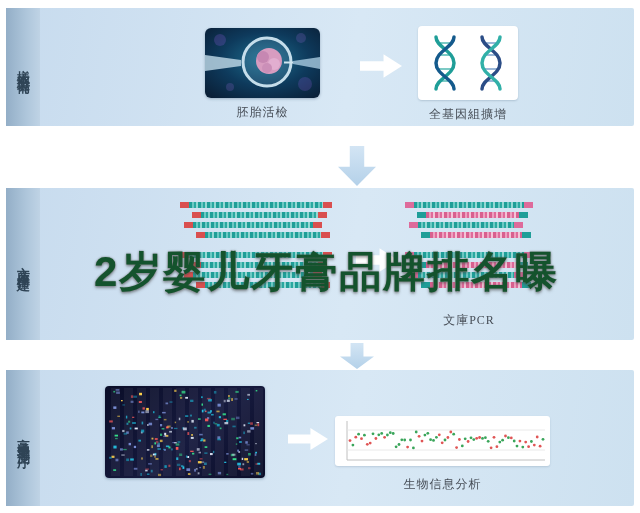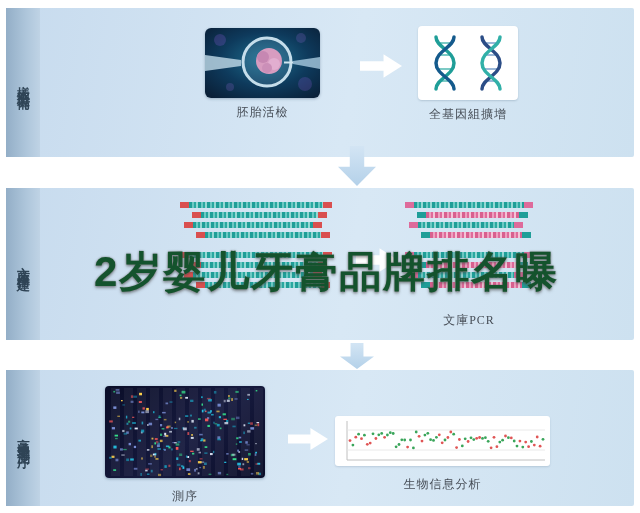--- a/index.html
+++ b/index.html
@@ -16,7 +16,7 @@
     background:linear-gradient(100deg,#c7dbee 0%,#d8e8f5 55%,#cde1f0 100%);
     border-radius:2px;
   }
-  .band-1 { top:8px;   height:149px; }
+  .band-1 { top:8px;   height:118px; }
   .band-2 { top:188px; height:152px; }
   .band-3 { top:370px; height:136px; }
 

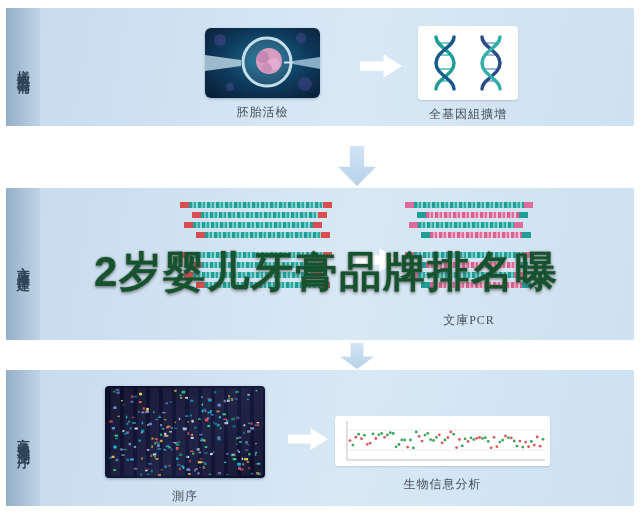--- a/index.html
+++ b/index.html
@@ -540,7 +540,6 @@
             </g>
         </svg>
       </div>
-      <div class="caption" style="left:65px; top:118px; width:160px;">測序</div>
 
       <div class="rarrow" style="left:248px; top:56px; width:40px; height:26px;"></div>
 

